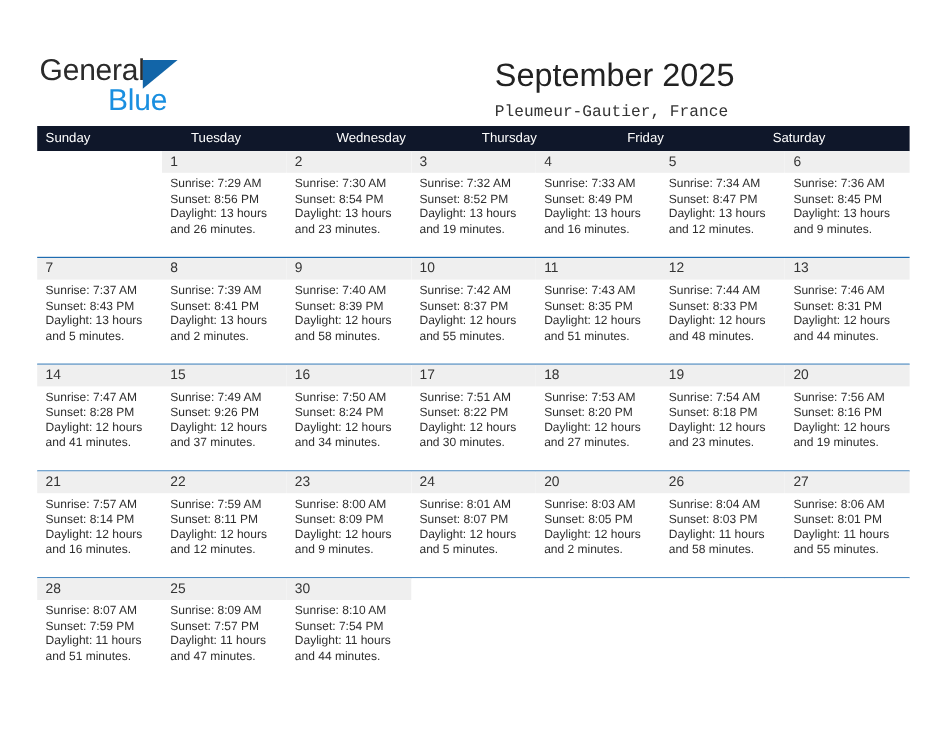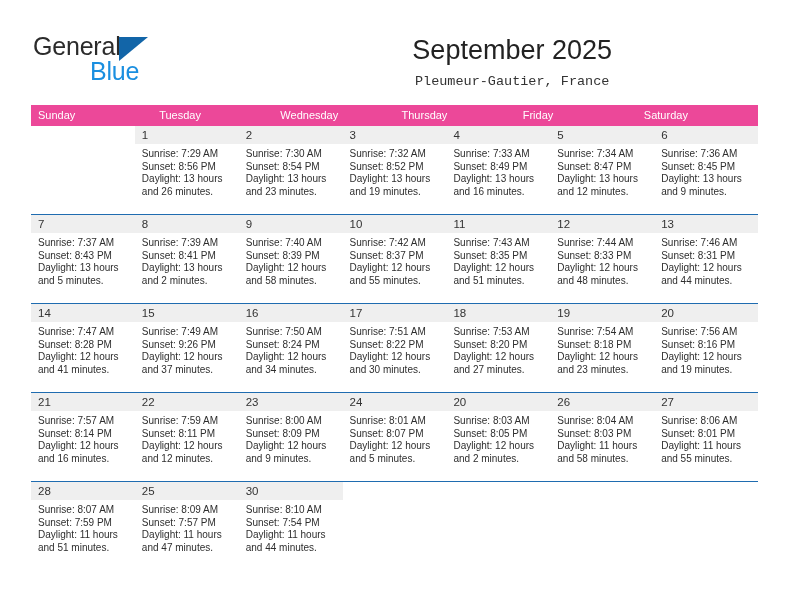--- a/index.html
+++ b/index.html
@@ -21,7 +21,7 @@
   
   .header {
     position: absolute;
-    top: 4px; left: 0;
+    top: 17px; left: 0;
     width: 648px;
     height: 104px;
   }

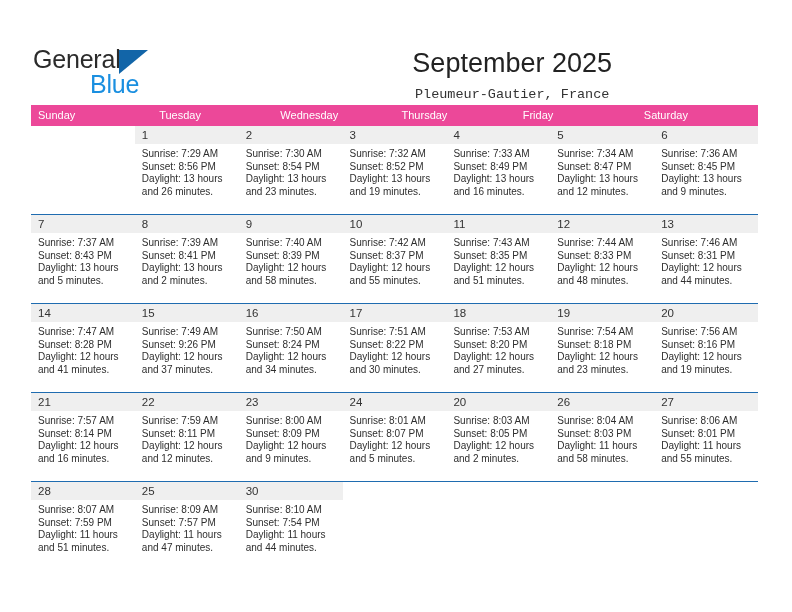--- a/index.html
+++ b/index.html
@@ -61,7 +61,7 @@
     position: absolute;
     right: 36px;
     top: 31px;
-    text-align: center;
+    text-align: left;
   }
   .cal-title {
     font-size: 27px;

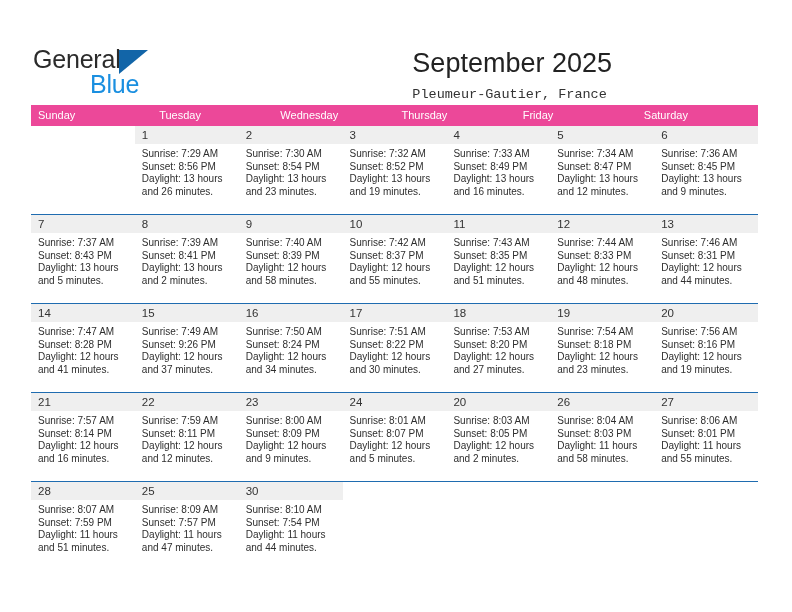--- a/index.html
+++ b/index.html
@@ -88,7 +88,7 @@
   }
   .dow-row {
     display: flex;
-    background: #ec4899;
+    background: #0f172a;
     height: 21px;
   }
   .dow-cell {

